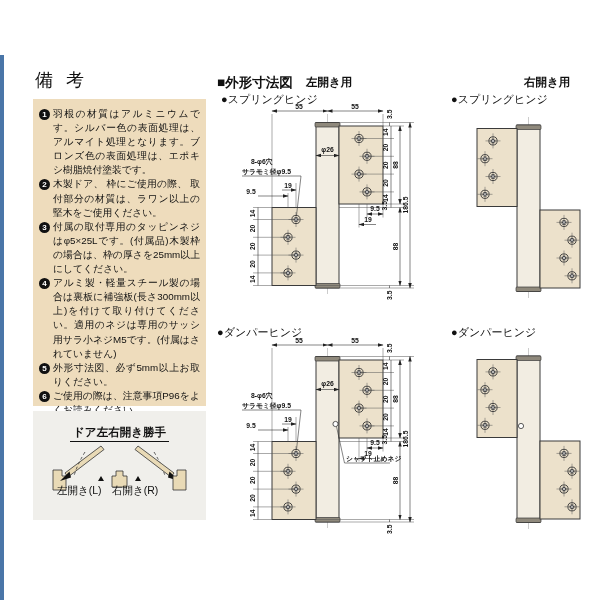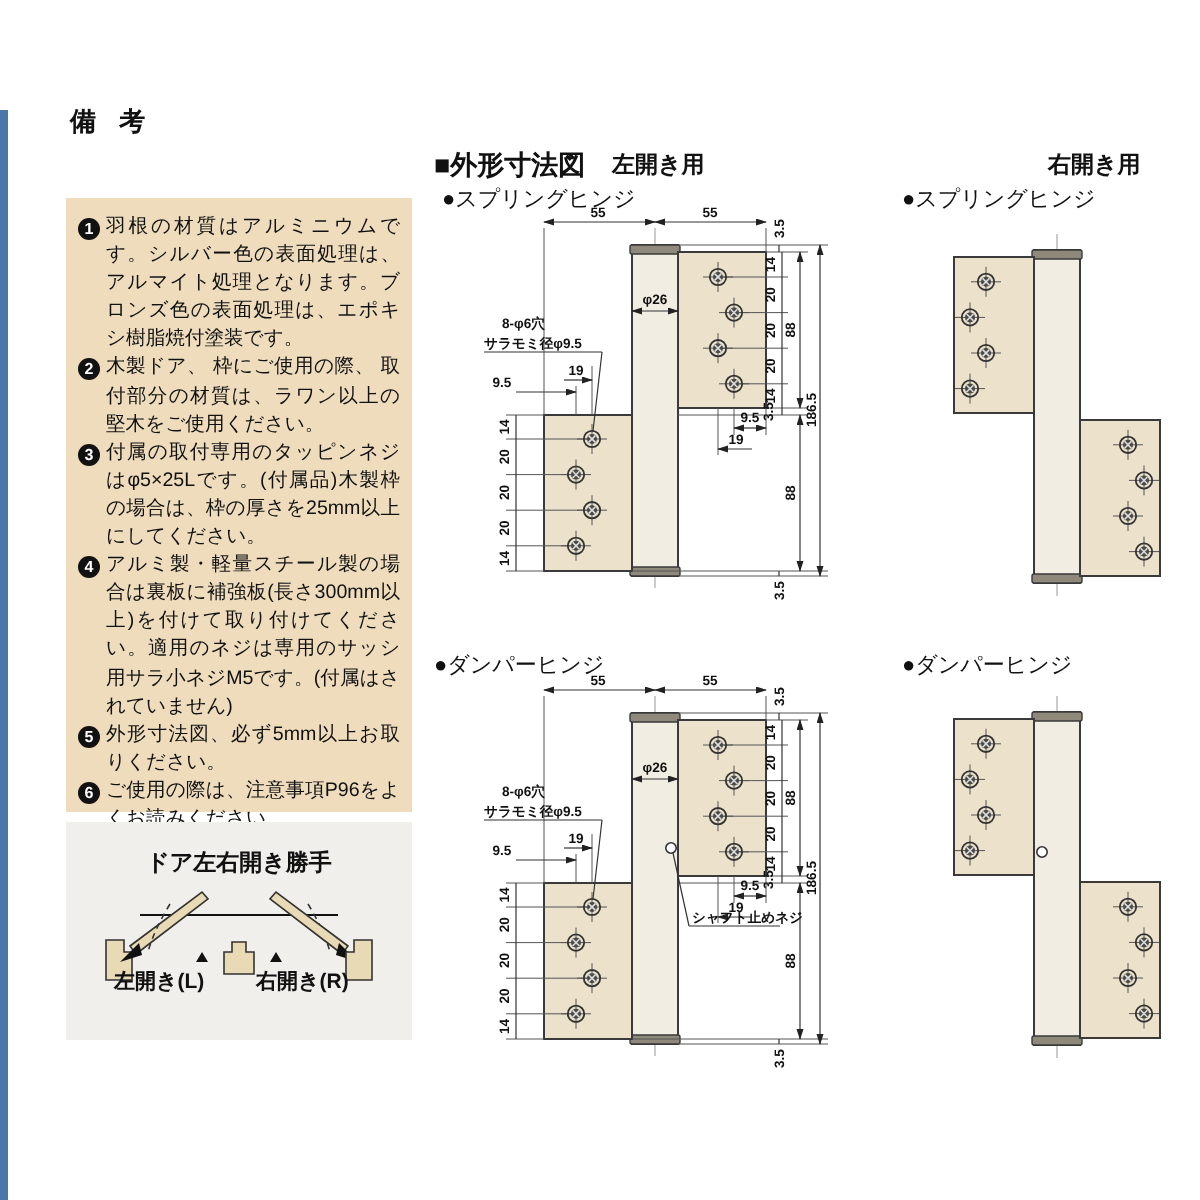--- a/index.html
+++ b/index.html
@@ -12,7 +12,7 @@
   #accent-strip{left:0;top:55px;width:4px;height:545px;background:#4a76a8}
 
   
-  #sidebar-title{left:35px;top:52px;font-size:13px;font-weight:bold;letter-spacing:4px}
+  #sidebar-title{left:35px;top:68px;font-size:18px;font-weight:normal;letter-spacing:4px}
   #notes-box{left:33px;top:99px;width:173px;height:307px;background:#eedcbc;
              box-sizing:border-box;padding:8px 6px 4px 6px}
   .note{display:flex;align-items:flex-start}

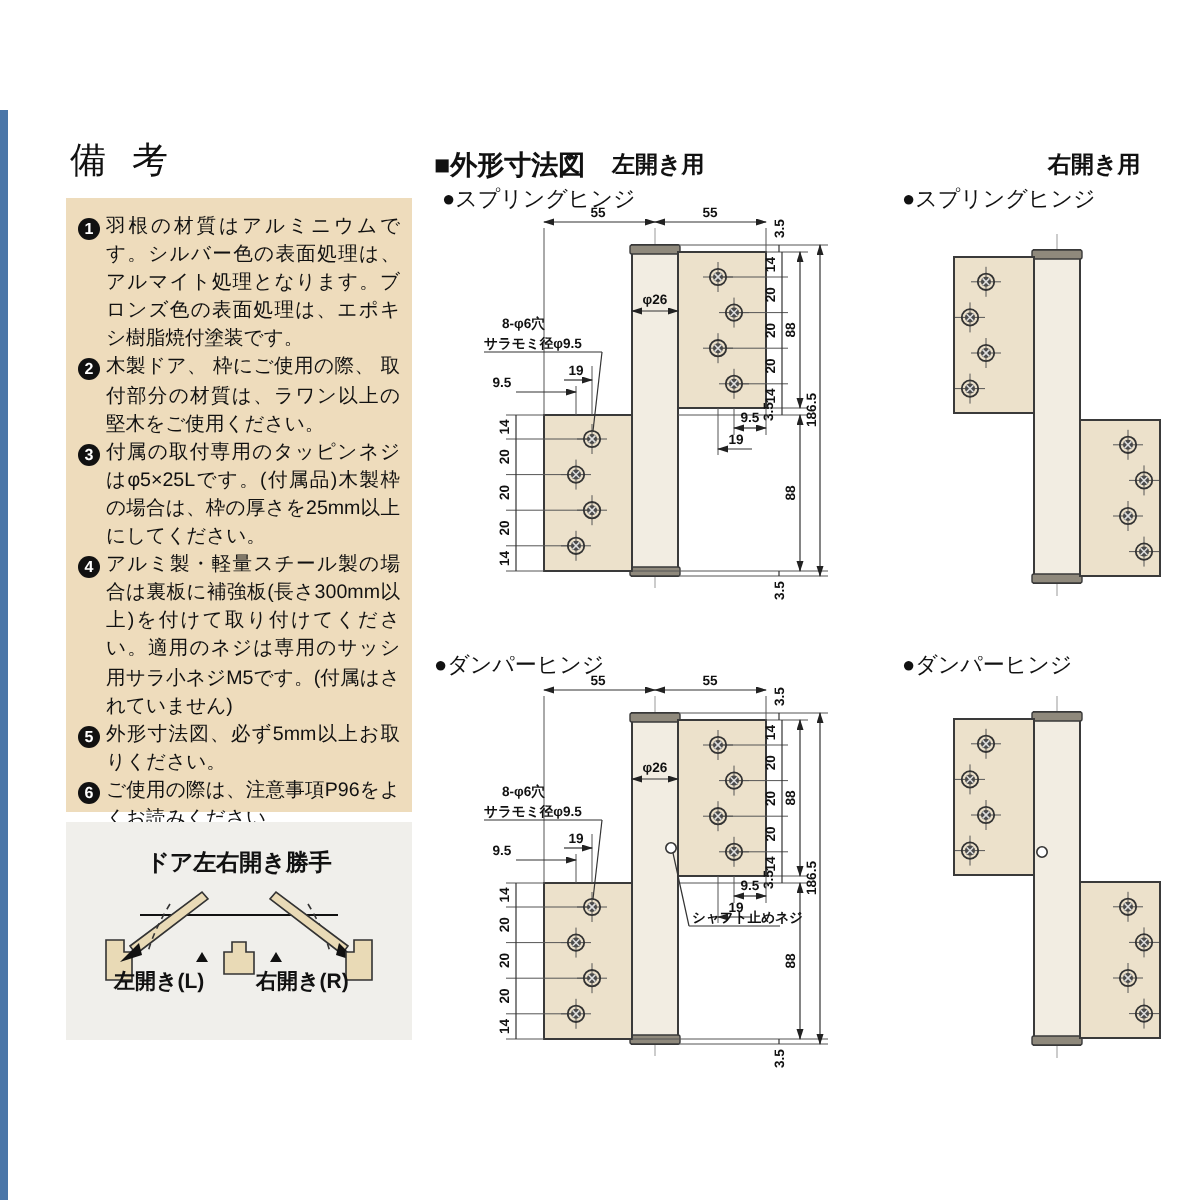--- a/index.html
+++ b/index.html
@@ -24,7 +24,7 @@
   #door-box{left:33px;top:411px;width:173px;height:109px;background:#f0efeb}
   #door-title-wrap{left:33px;top:422px;width:173px;text-align:center}
   #door-title{display:inline-block;font-size:11.5px;font-weight:bold;
-              border-bottom:1.6px solid #111;padding:0 3px 18px 3px}
+              border-bottom:1.6px solid #111;padding:0 3px 1px 3px}
   .door-label{font-size:10.5px;font-weight:bold}
   #door-label-left{left:57px;top:484px}
   #door-label-right{left:128px;top:484px}

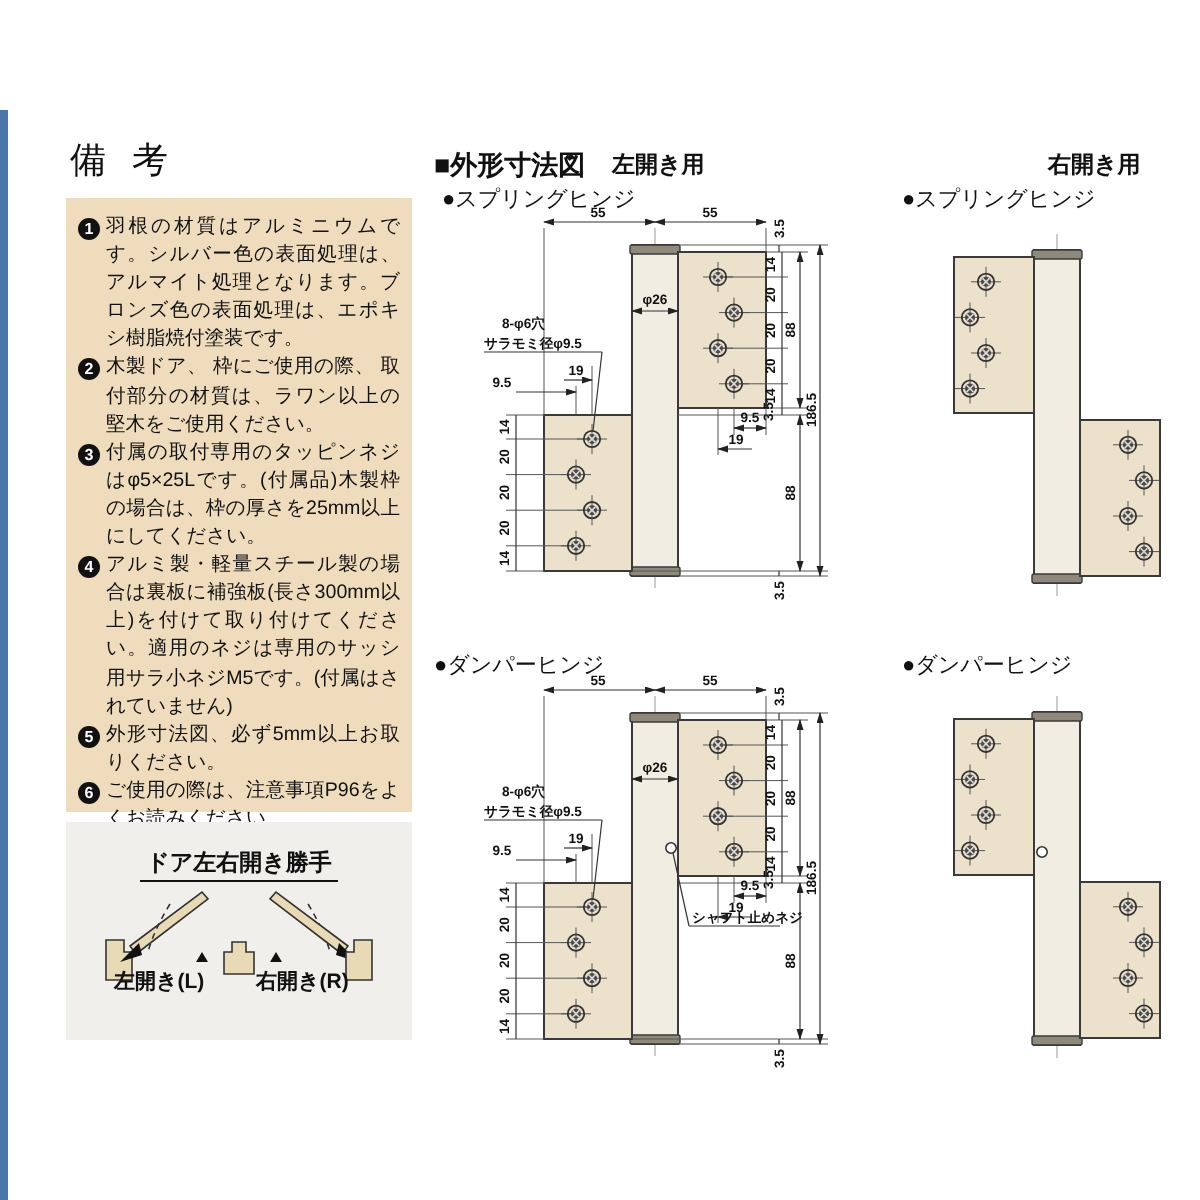--- a/index.html
+++ b/index.html
@@ -25,7 +25,7 @@
   #door-title-wrap{left:33px;top:422px;width:173px;text-align:center}
   #door-title{display:inline-block;font-size:11.5px;font-weight:bold;
               border-bottom:1.6px solid #111;padding:0 3px 1px 3px}
-  .door-label{font-size:10.5px;font-weight:bold}
+  .door-label{font-size:10.5px;font-weight:normal}
   #door-label-left{left:57px;top:484px}
   #door-label-right{left:128px;top:484px}
 

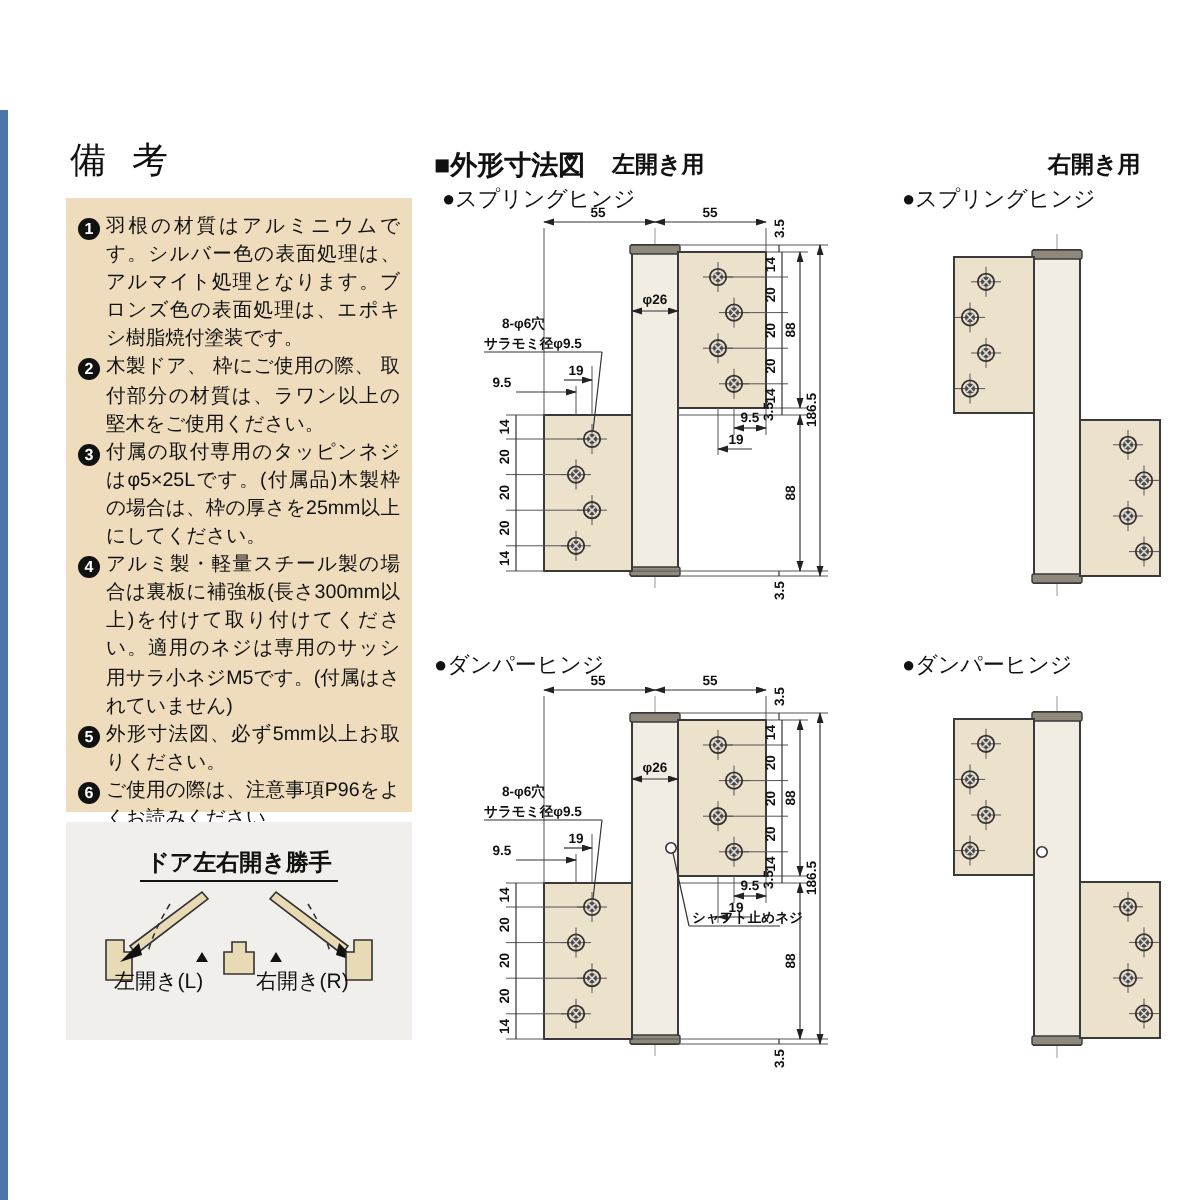--- a/index.html
+++ b/index.html
@@ -27,7 +27,7 @@
               border-bottom:1.6px solid #111;padding:0 3px 1px 3px}
   .door-label{font-size:10.5px;font-weight:normal}
   #door-label-left{left:57px;top:484px}
-  #door-label-right{left:128px;top:484px}
+  #door-label-right{left:112px;top:484px}
 
   
   #section-title{left:217px;top:74px;font-size:13.5px;font-weight:bold;z-index:2}

